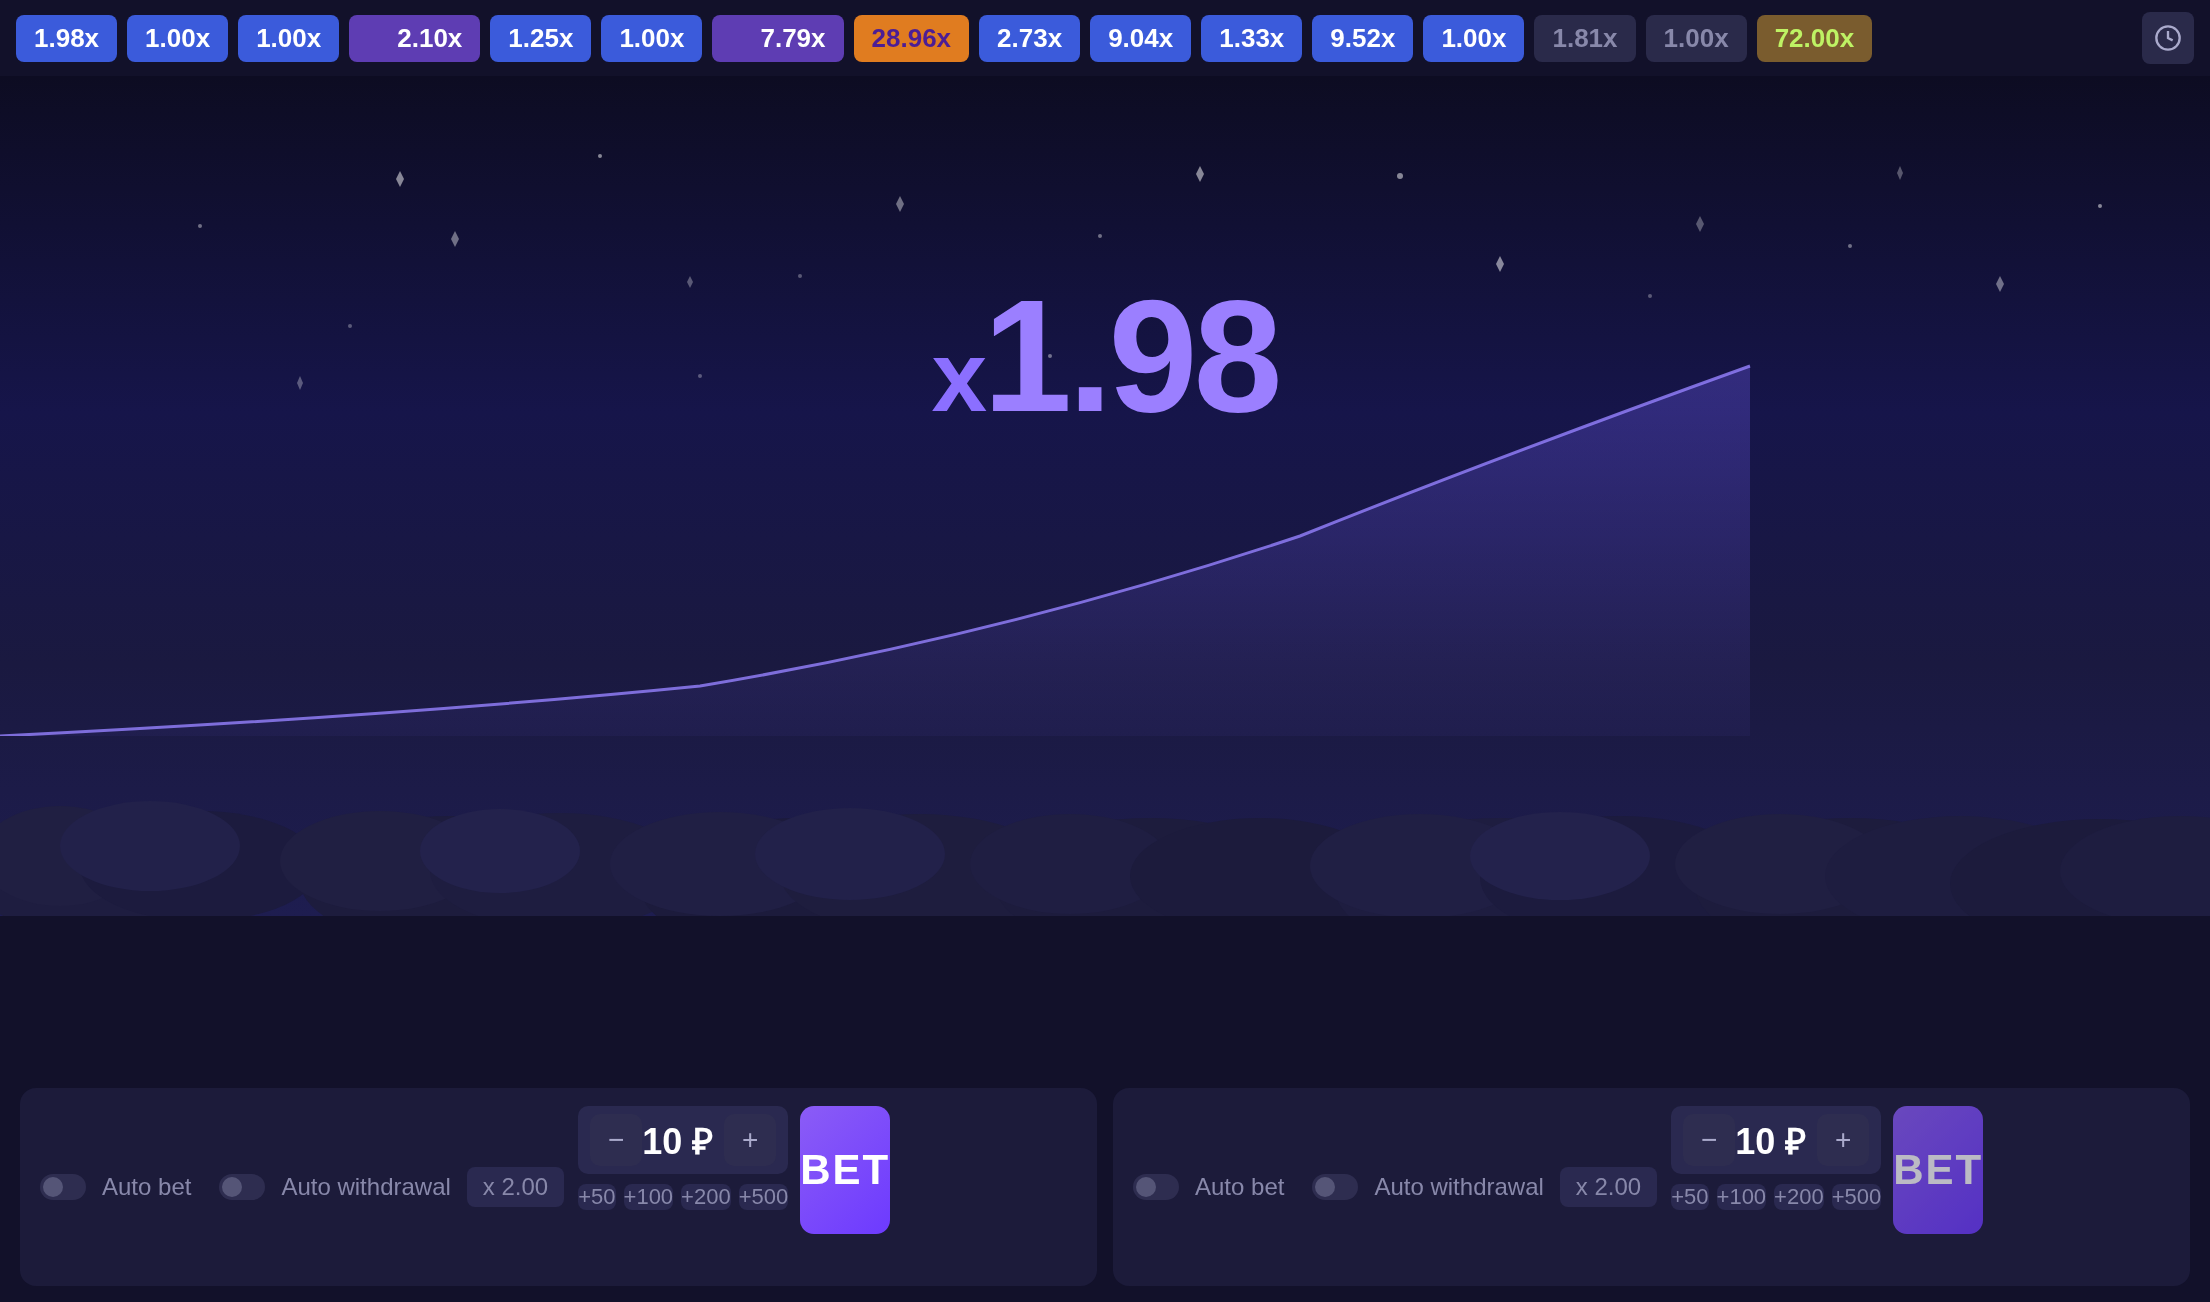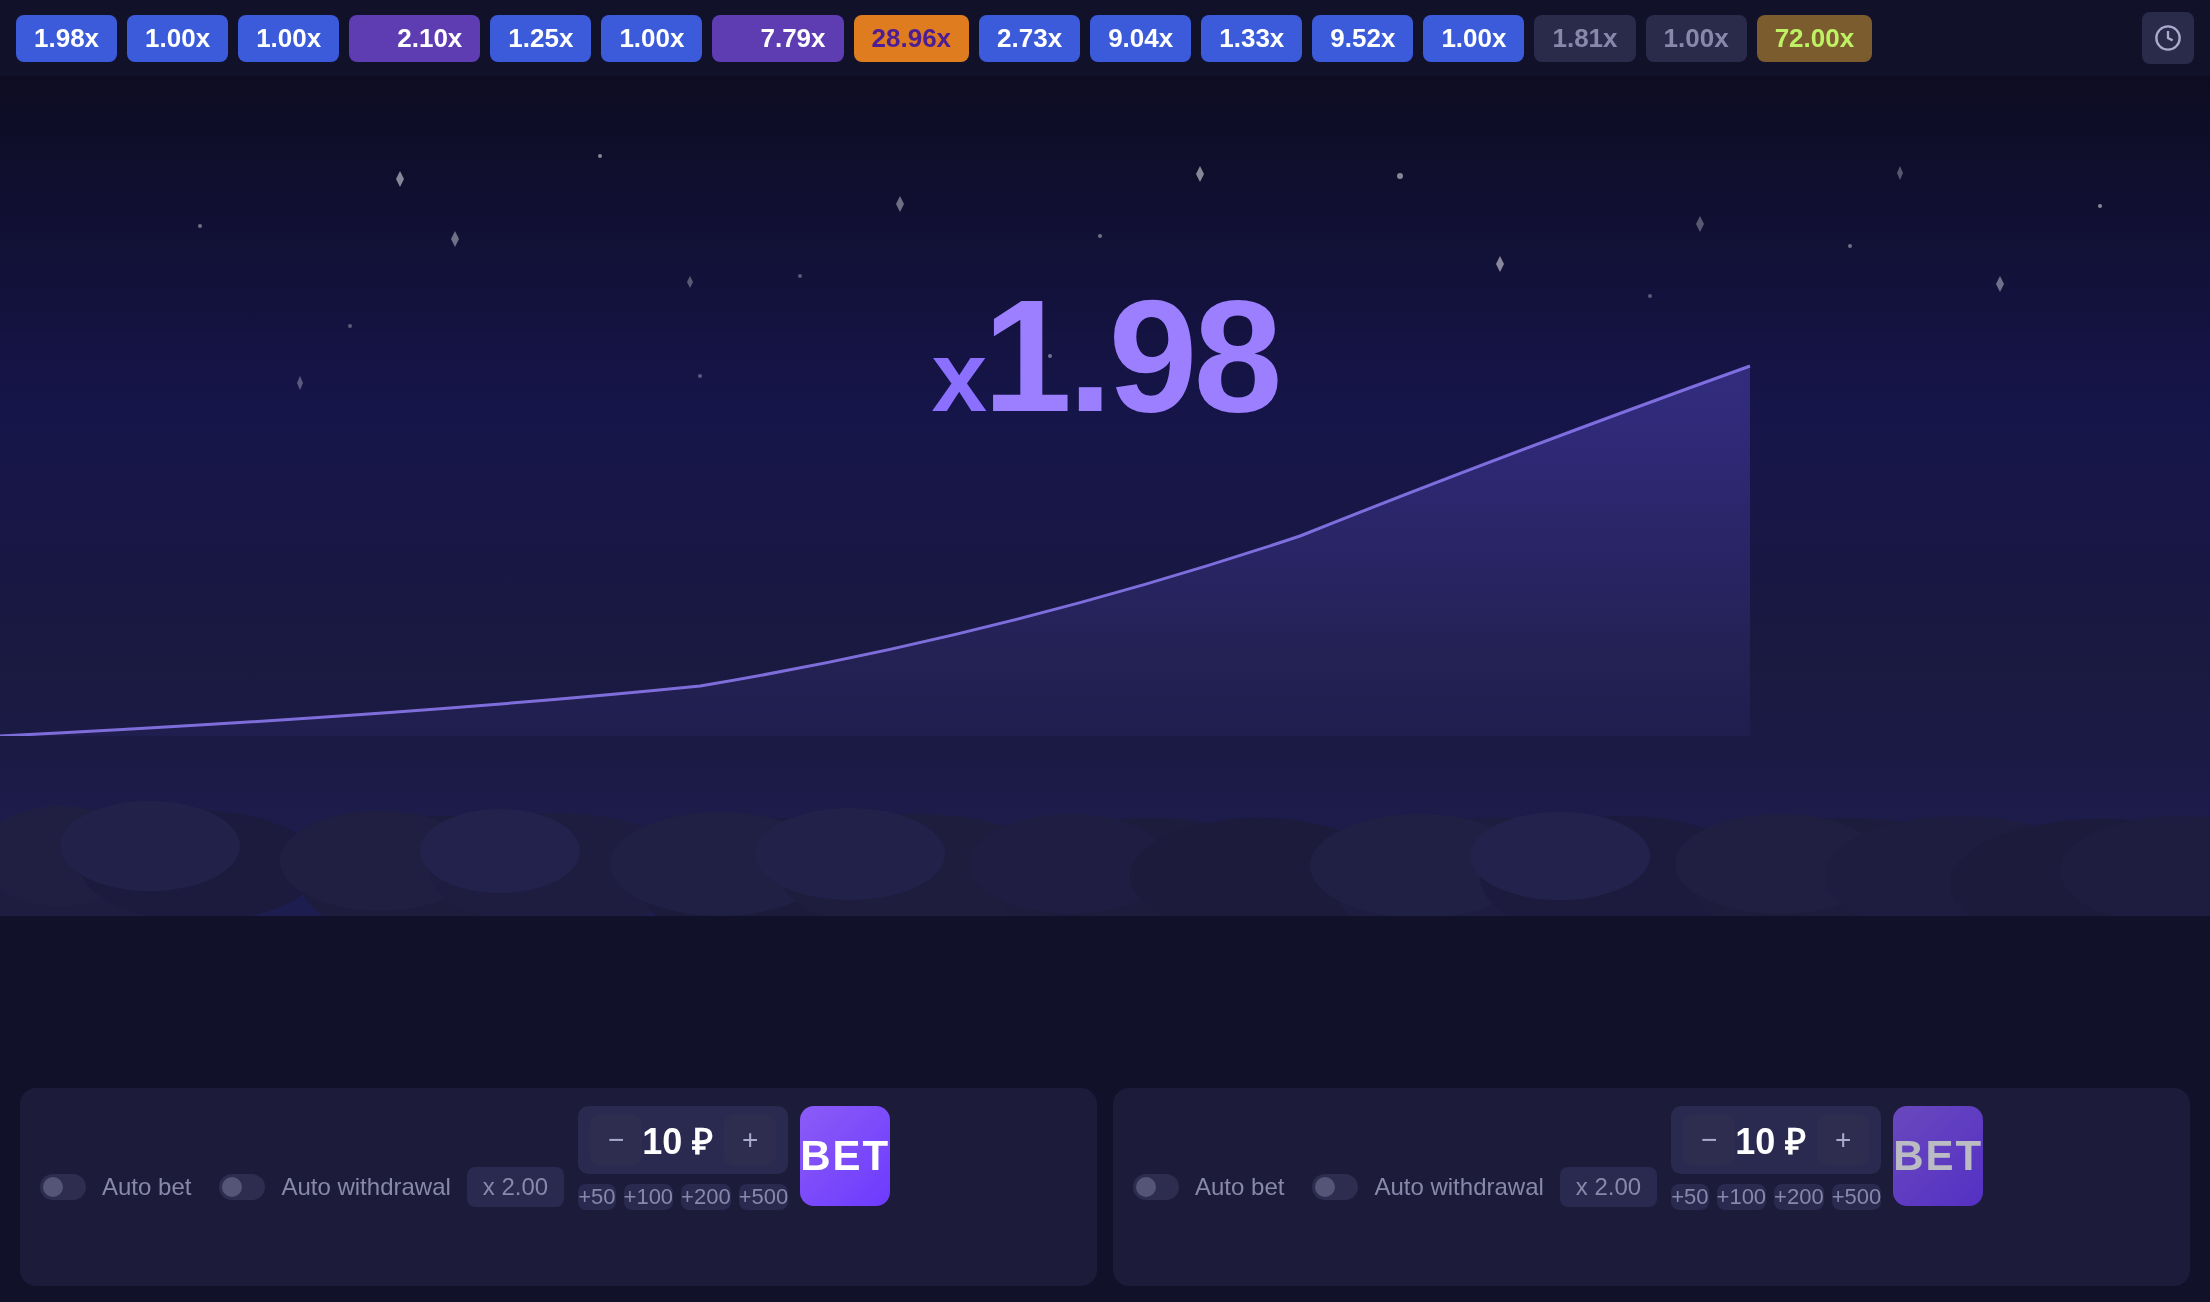--- a/index.html
+++ b/index.html
@@ -193,7 +193,7 @@
     }
     .bet-button {
       flex: 2;
-      height: 100px;
+      height: 128px;
       border-radius: 14px;
       background: linear-gradient(135deg, #8b5cf6, #6d3aff);
       border: none;

